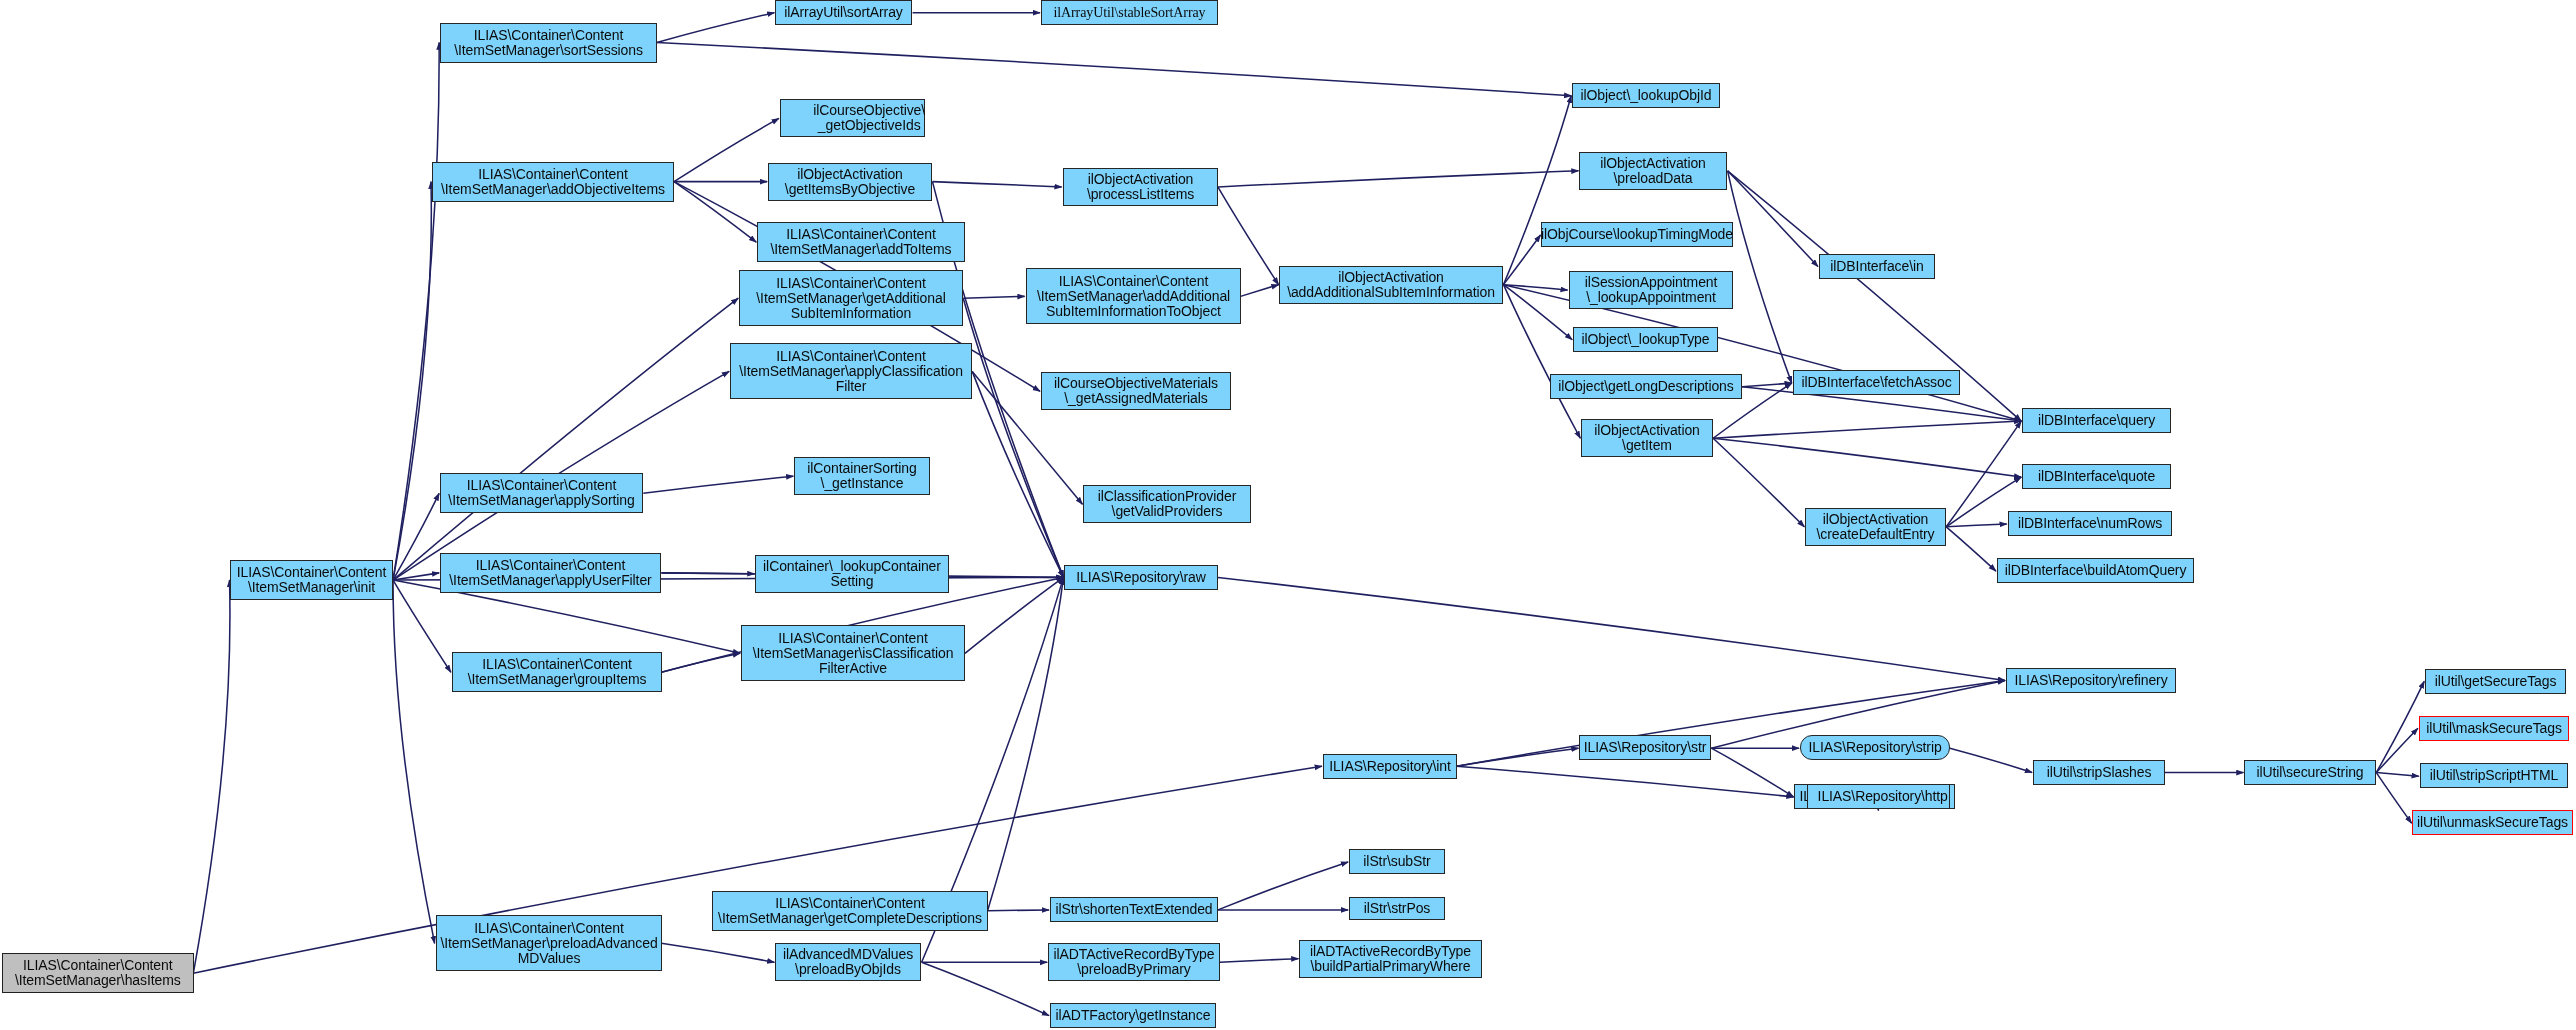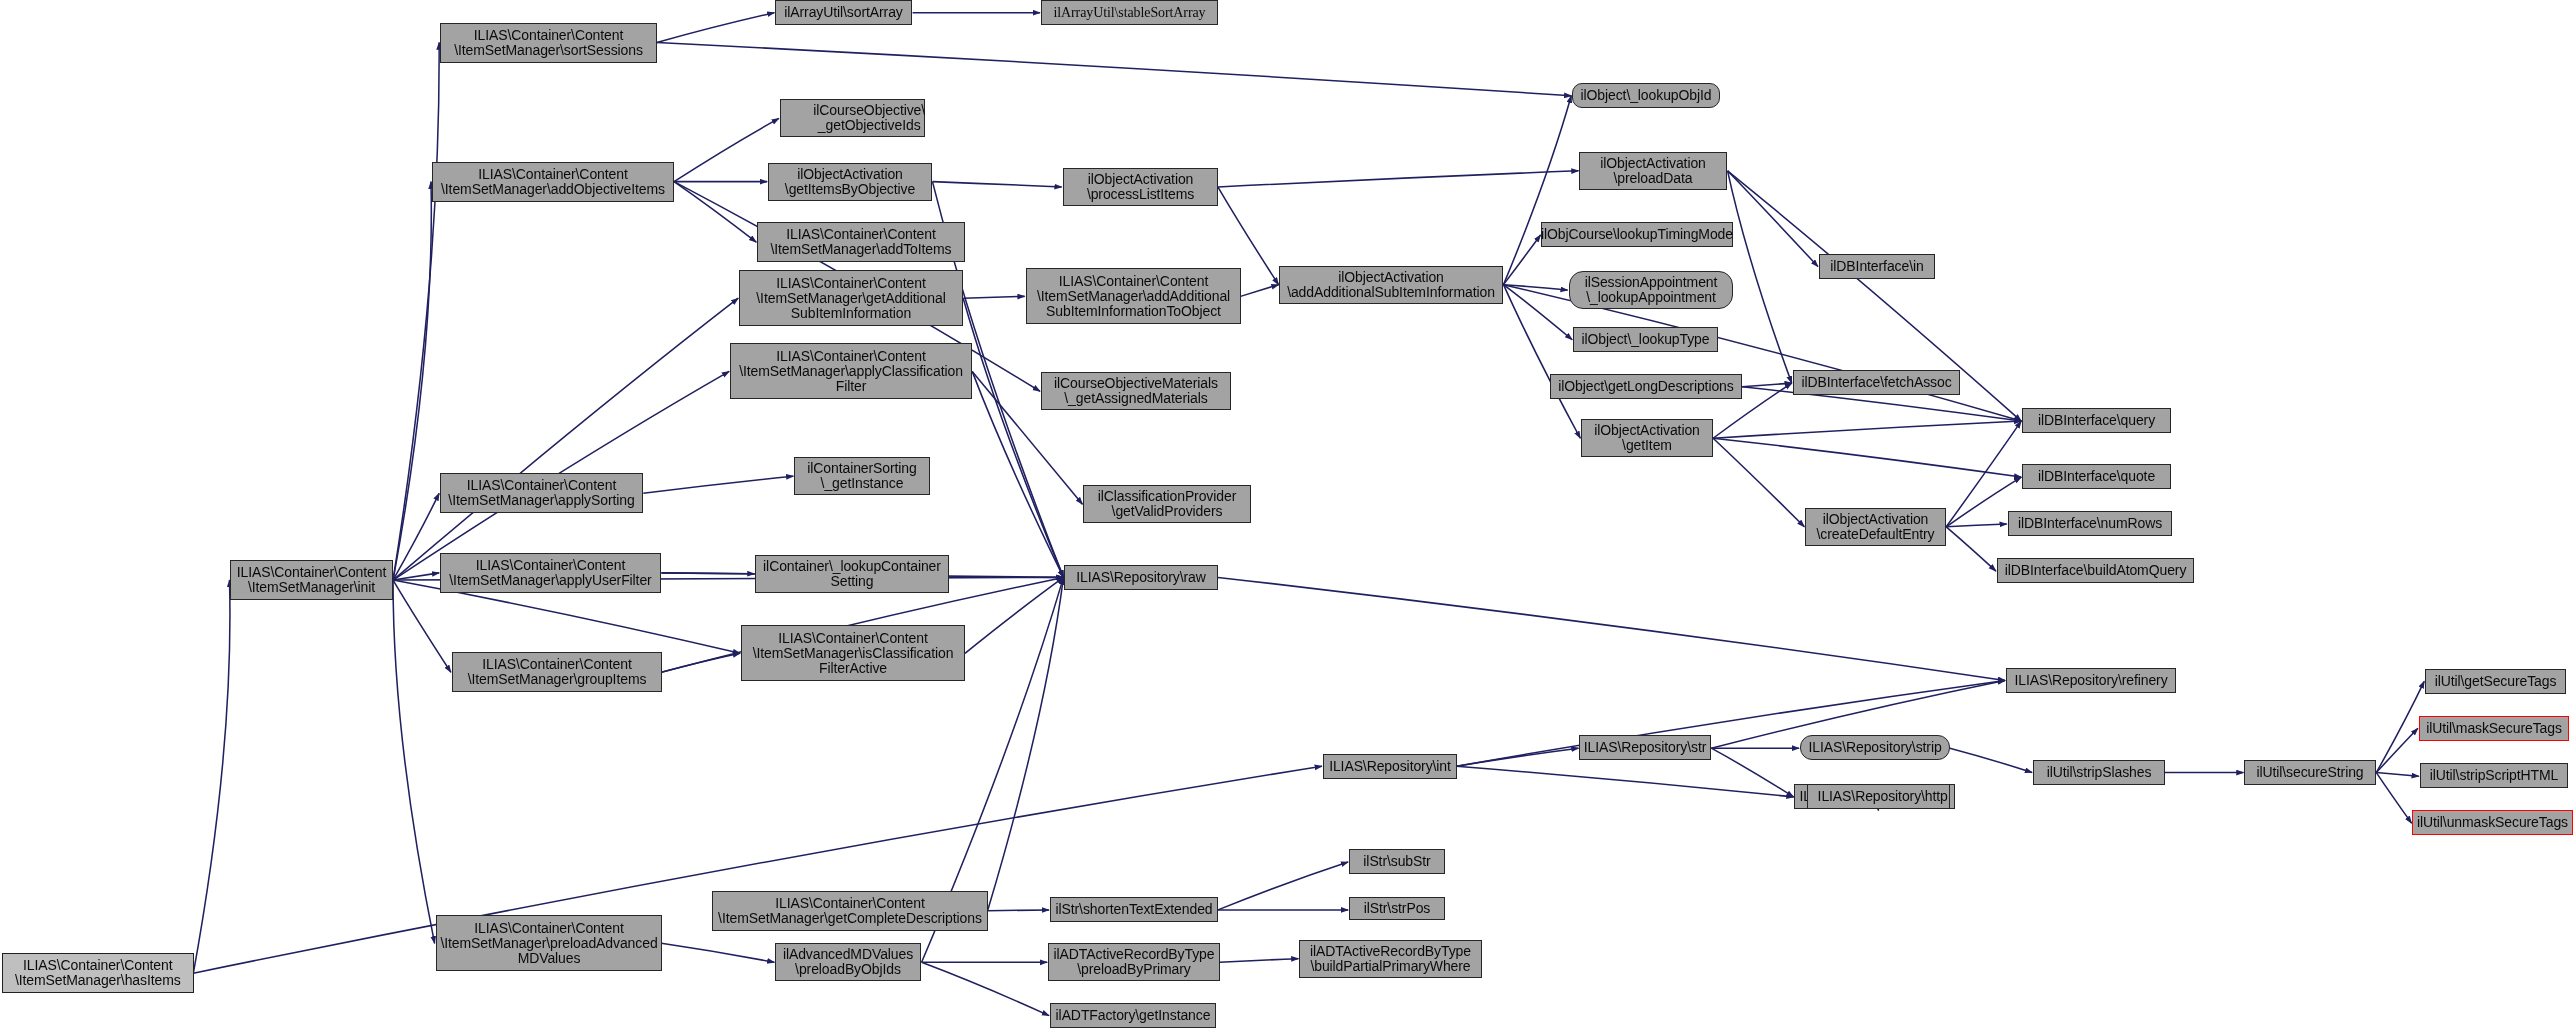--- a/index.html
+++ b/index.html
@@ -27,7 +27,7 @@
     position: absolute;
     box-sizing: border-box;
     border: 1.4px solid #262626;
-    background: #a3a3a3;
+    background: #7dd3fc;
     color: #0b0b0b;
     font-size: 14px;
     line-height: 15px;

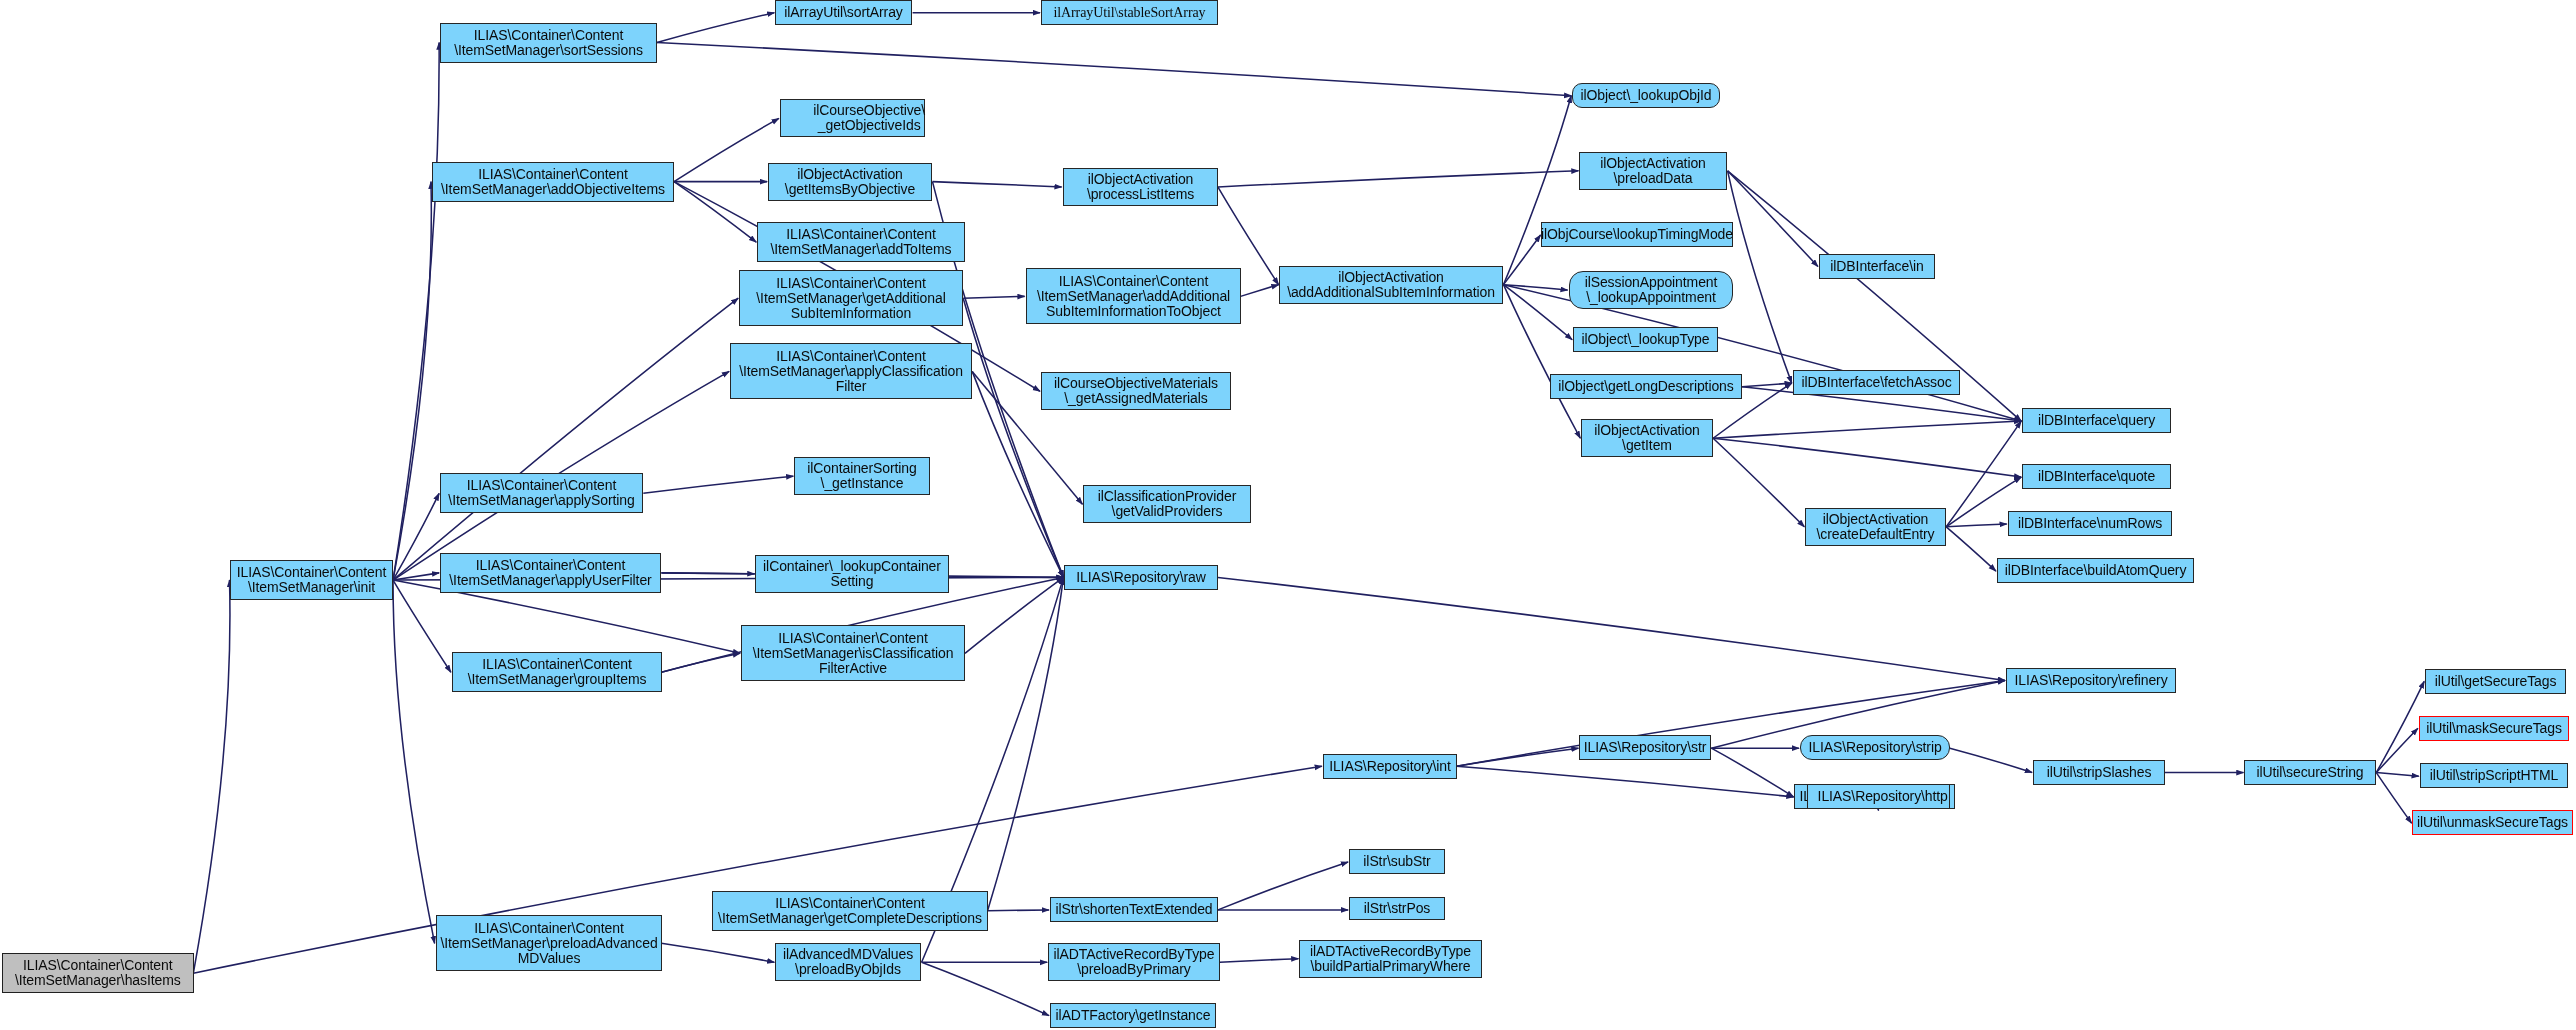--- a/index.html
+++ b/index.html
@@ -180,7 +180,7 @@
 \getItemsByObjective</div>
       <div class="node" style="left: 1063px; top: 168px; width: 155px; height: 38px;">ilObjectActivation
 \processListItems</div>
-      <div class="node" style="left: 1572px; top: 83px; width: 148px; height: 25px; border-radius: 10px;">ilObject\_lookupObjId</div>
+      <div class="node" style="left: 1572px; top: 83px; width: 148px; height: 25px;">ilObject\_lookupObjId</div>
       <div class="node" style="left: 1579px; top: 152px; width: 148px; height: 38px;">ilObjectActivation
 \preloadData</div>
       <div class="node" style="left: 1279px; top: 266px; width: 224px; height: 38px;">ilObjectActivation

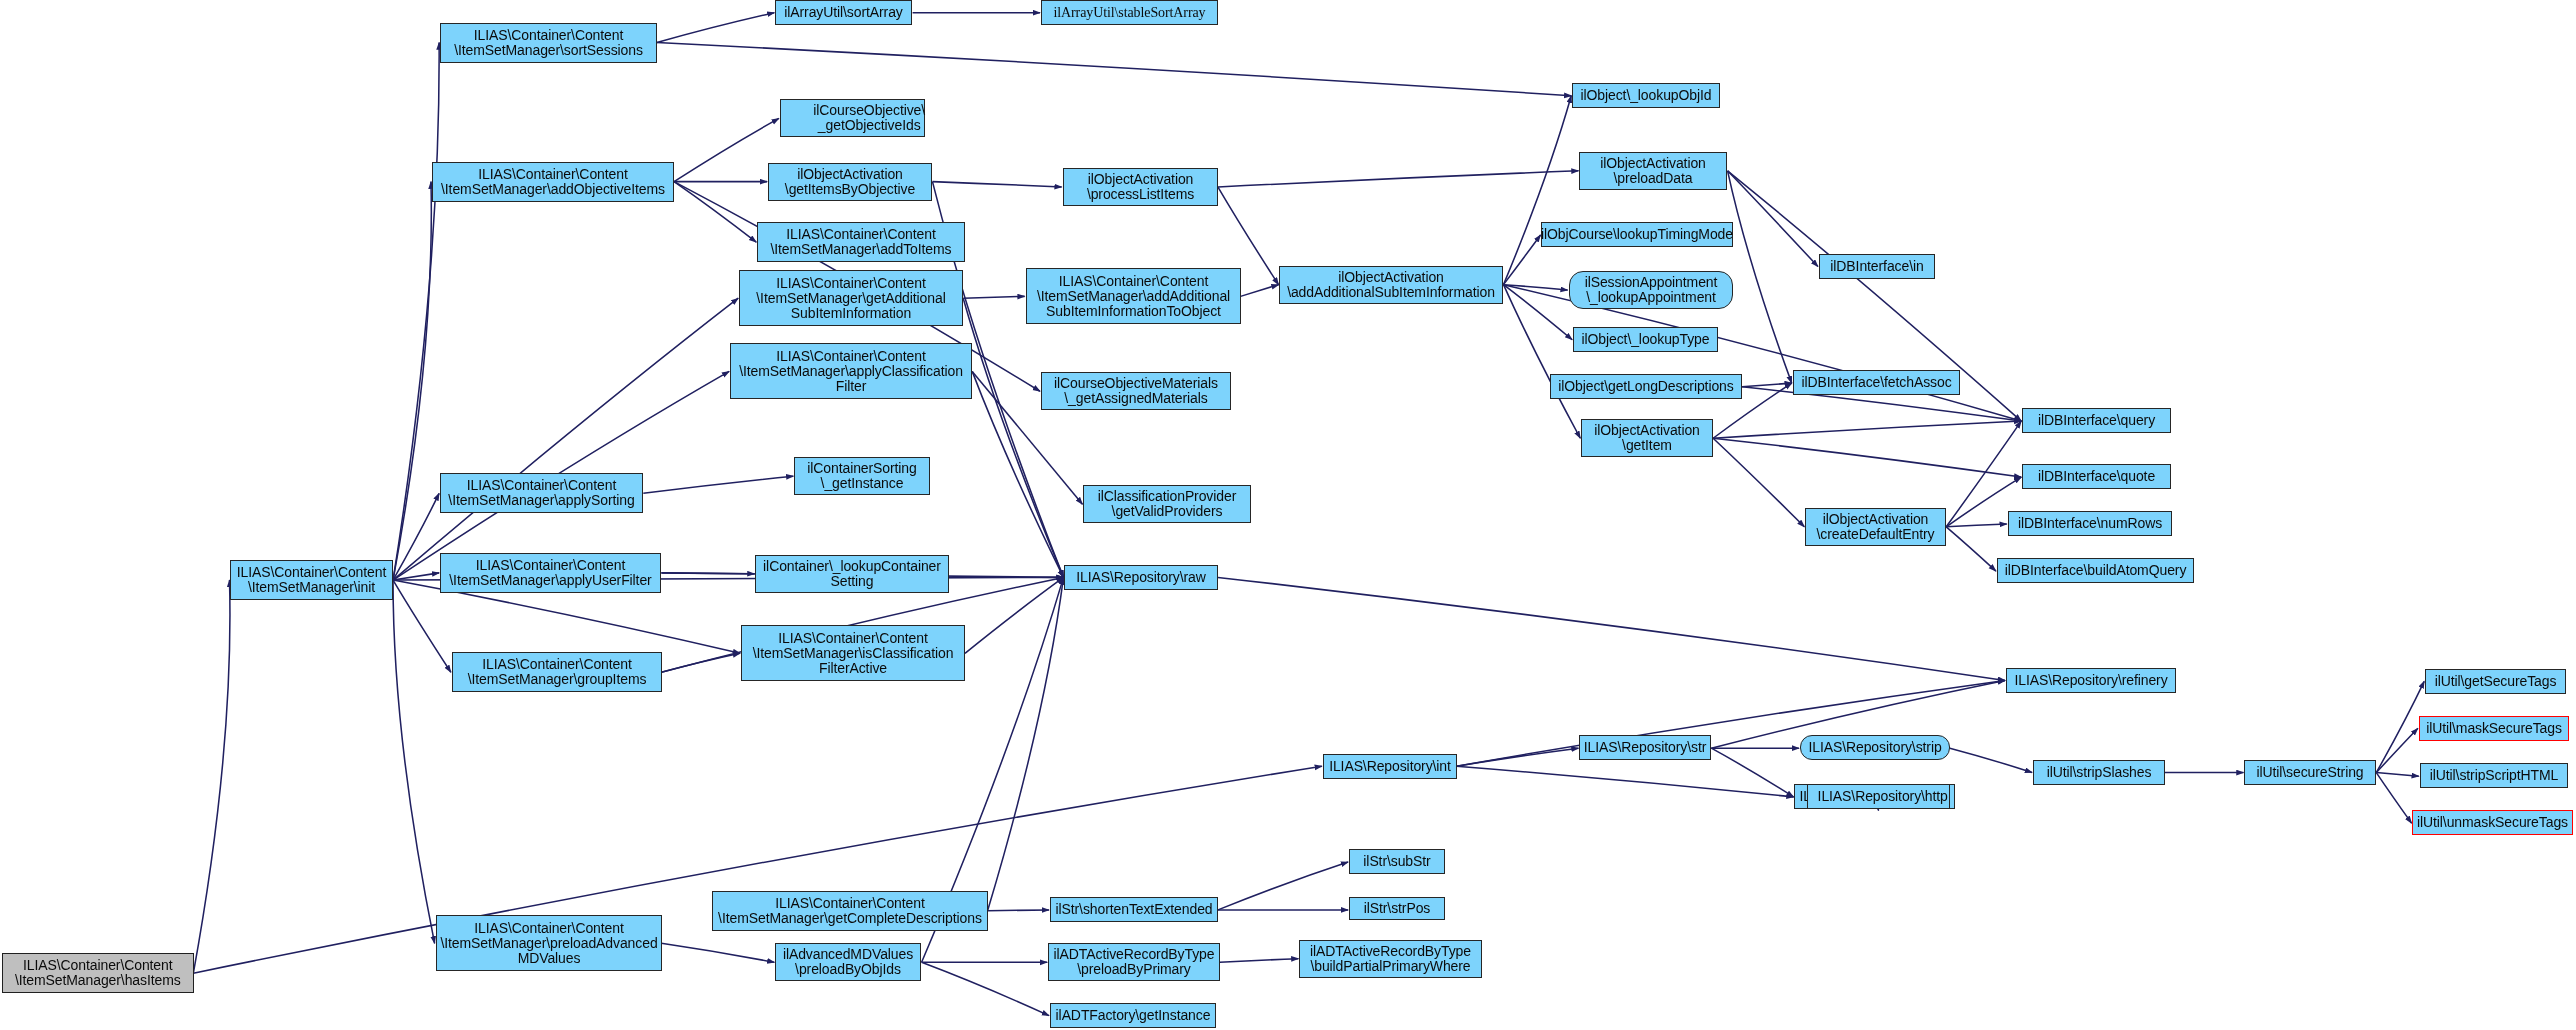--- a/index.html
+++ b/index.html
@@ -186,7 +186,7 @@
       <div class="node" style="left: 1279px; top: 266px; width: 224px; height: 38px;">ilObjectActivation
 \addAdditionalSubItemInformation</div>
       <div class="node" style="left: 1541px; top: 222px; width: 192px; height: 25px;">ilObjCourse\lookupTimingMode</div>
-      <div class="node" style="left: 1569px; top: 271px; width: 164px; height: 38px; border-radius: 14px;">ilSessionAppointment
+      <div class="node" style="left: 1569px; top: 271px; width: 164px; height: 38px;">ilSessionAppointment
 \_lookupAppointment</div>
       <div class="node" style="left: 1573px; top: 327px; width: 145px; height: 25px;">ilObject\_lookupType</div>
       <div class="node" style="left: 1550px; top: 374px; width: 192px; height: 25px;">ilObject\getLongDescriptions</div>

